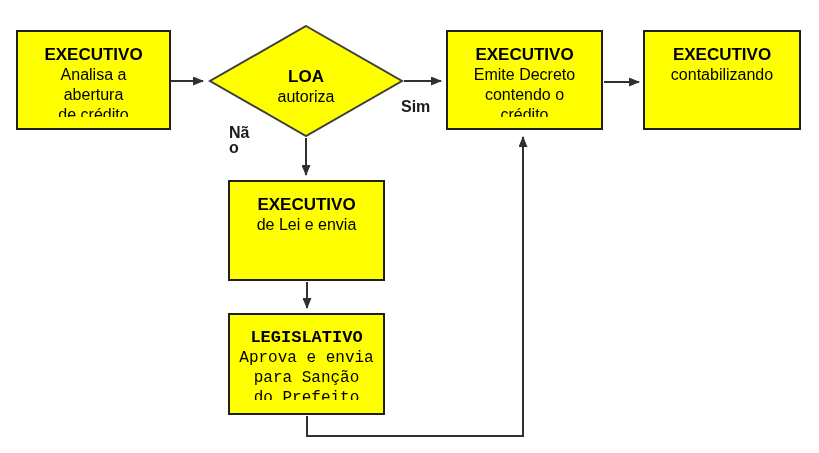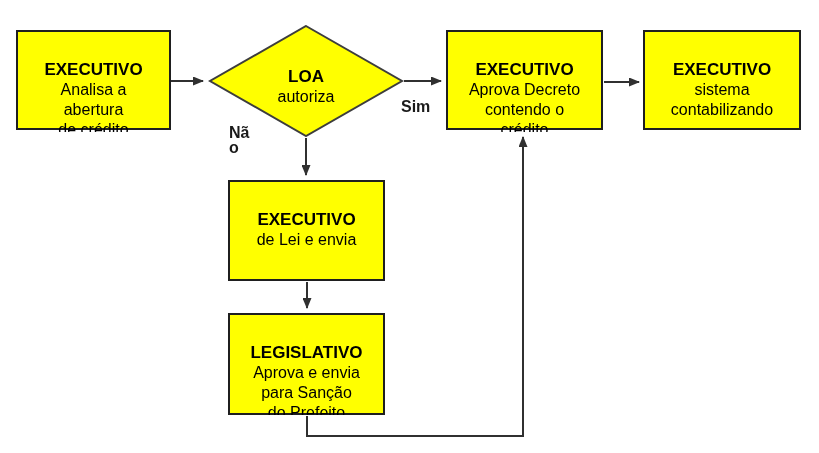--- a/index.html
+++ b/index.html
@@ -30,7 +30,7 @@
     color: #000000;
   }
   .box-text {
-    margin-top: 28px;
+    margin-top: 13px;
     height: 72px;
     overflow: hidden;
     line-height: 20px;

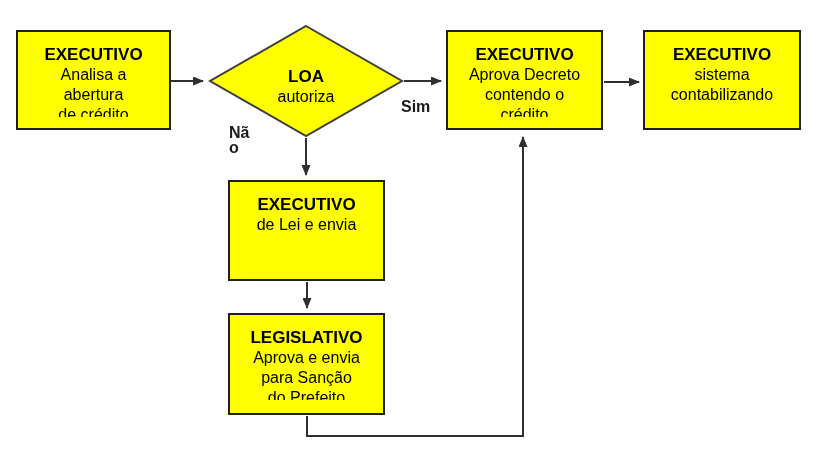--- a/index.html
+++ b/index.html
@@ -125,7 +125,7 @@
   <div class="node-box" style="left:446px; top:30px; width:157px; height:100px;">
     <div class="box-text">
       <span class="box-title">EXECUTIVO</span>
-      <span class="box-line">Aprova Decreto</span>
+      <span class="box-line">Emite Decreto</span>
       <span class="box-line">contendo o</span>
       <span class="box-line">crédito</span>
     </div>

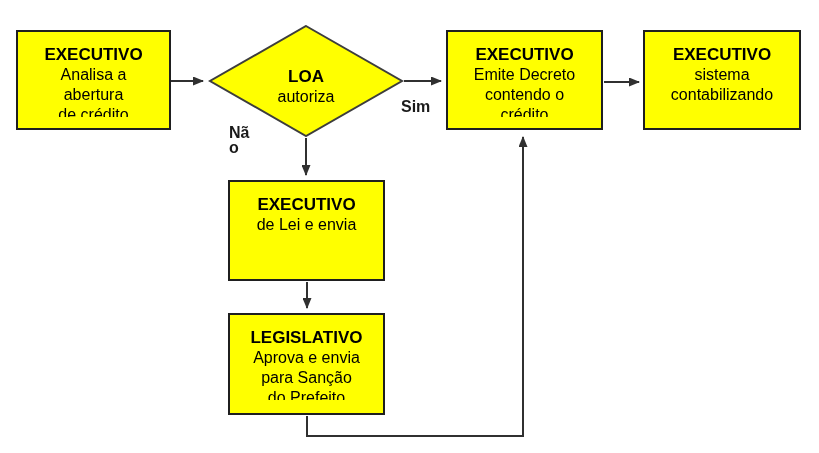--- a/index.html
+++ b/index.html
@@ -134,7 +134,6 @@
   <div class="node-box" style="left:643px; top:30px; width:158px; height:100px;">
     <div class="box-text">
       <span class="box-title">EXECUTIVO</span>
-      <span class="box-line">sistema</span>
       <span class="box-line">contabilizando</span>
     </div>
   </div>

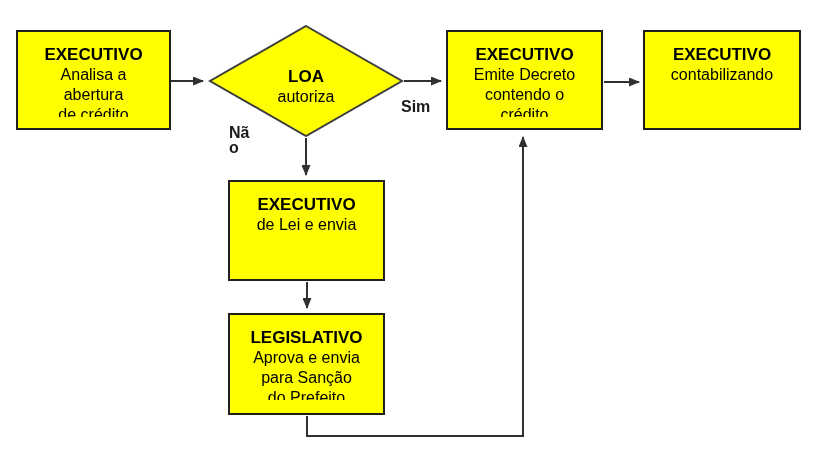--- a/index.html
+++ b/index.html
@@ -145,7 +145,7 @@
     </div>
   </div>
 
-  <div class="node-box" style="left:228px; top:313px; width:157px; height:102px;">
+  <div class="node-box" style="left:228px; top:313px; width:157px; height:102px;font-family:Liberation Mono, monospace;">
     <div class="box-text">
       <span class="box-title">LEGISLATIVO</span>
       <span class="box-line">Aprova e envia</span>

